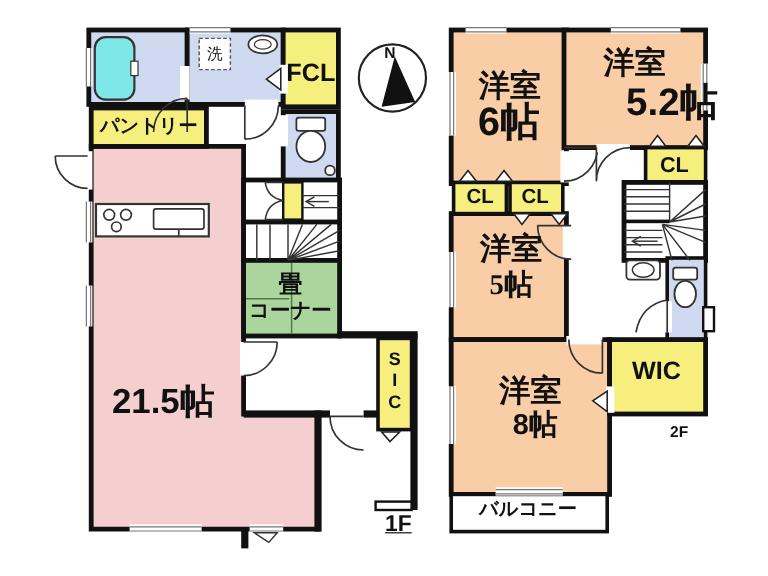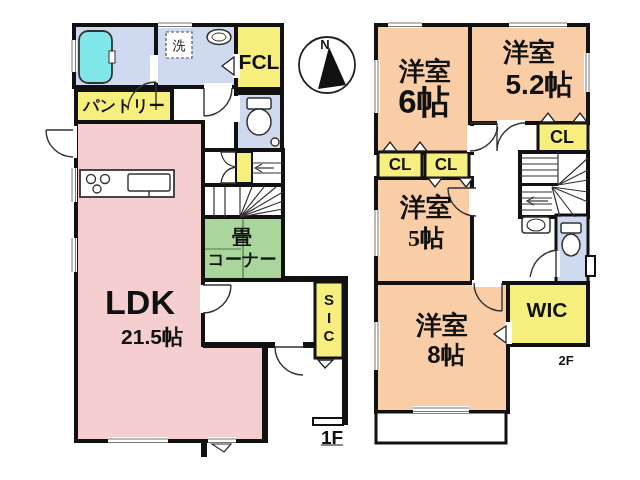--- a/index.html
+++ b/index.html
@@ -214,7 +214,7 @@
 <div class="lbl" style="left:425px;top:71px;font-size:26px;">洋室</div>
 <div class="lbl" style="left:424px;top:101px;font-size:33px;">6帖</div>
 <div class="lbl" style="left:529px;top:52px;font-size:26px;">洋室</div>
-<div class="lbl" style="left:539px;top:85px;font-size:28px;">5.2帖</div>
+<div class="lbl" style="left:560px;top:85px;font-size:32px;">5.2帖</div>
 <div class="lbl" style="left:426px;top:207px;font-size:26px;">洋室</div>
 <div class="lbl" style="left:426px;top:238px;font-size:24px;font-family:Liberation Serif, serif;">5帖</div>
 <div class="lbl" style="left:442px;top:325px;font-size:26px;">洋室</div>

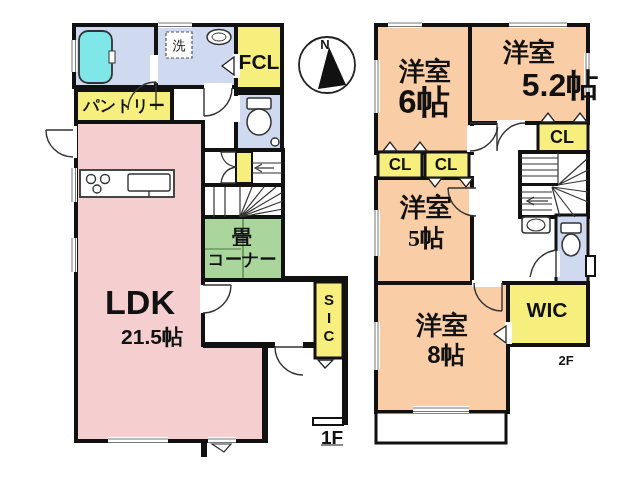--- a/index.html
+++ b/index.html
@@ -201,7 +201,6 @@
 
 <div class="lbl" style="left:325px;top:44px;font-size:13px;">N</div>
 
-<div class="lbl" style="left:140px;top:302px;font-size:34px;">LDK</div>
 <div class="lbl" style="left:152px;top:336px;font-size:21px;">21.5帖</div>
 <div class="lbl" style="left:124px;top:106px;font-size:16px;">パントリー</div>
 <div class="lbl" style="left:259px;top:61px;font-size:21px;">FCL</div>

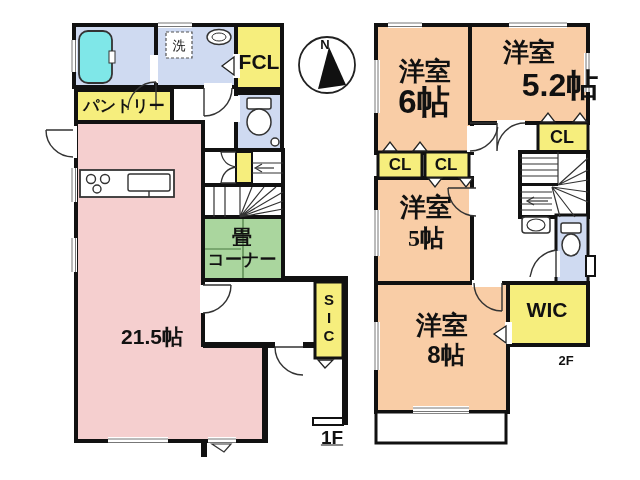--- a/index.html
+++ b/index.html
@@ -201,7 +201,7 @@
 
 <div class="lbl" style="left:325px;top:44px;font-size:13px;">N</div>
 
-<div class="lbl" style="left:152px;top:336px;font-size:21px;">21.5帖</div>
+<div class="lbl" style="left:136px;top:336px;font-size:29px;">21.5帖</div>
 <div class="lbl" style="left:124px;top:106px;font-size:16px;">パントリー</div>
 <div class="lbl" style="left:259px;top:61px;font-size:21px;">FCL</div>
 <div class="lbl" style="left:179px;top:45px;font-size:13px;font-weight:normal;">洗</div>

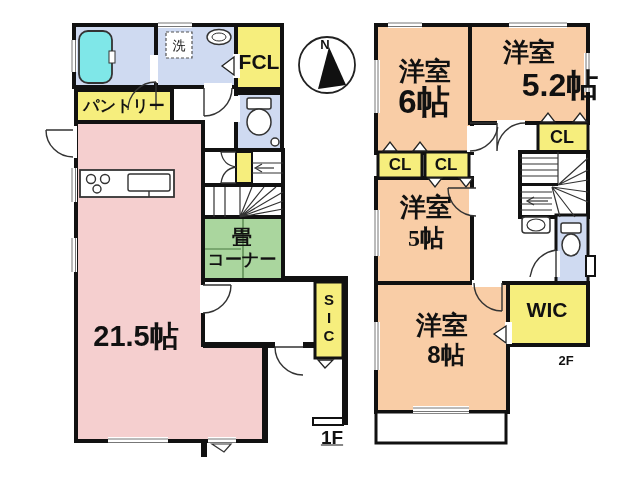--- a/index.html
+++ b/index.html
@@ -222,6 +222,7 @@
 <div class="lbl" style="left:562px;top:137px;font-size:18px;">CL</div>
 <div class="lbl" style="left:400px;top:164px;font-size:17px;">CL</div>
 <div class="lbl" style="left:446px;top:164px;font-size:17px;">CL</div>
+<div class="lbl" style="left:440px;top:425px;font-size:16px;">バルコニー</div>
 <div class="lbl" style="left:566px;top:360px;font-size:13px;">2F</div>
 
 </div>

